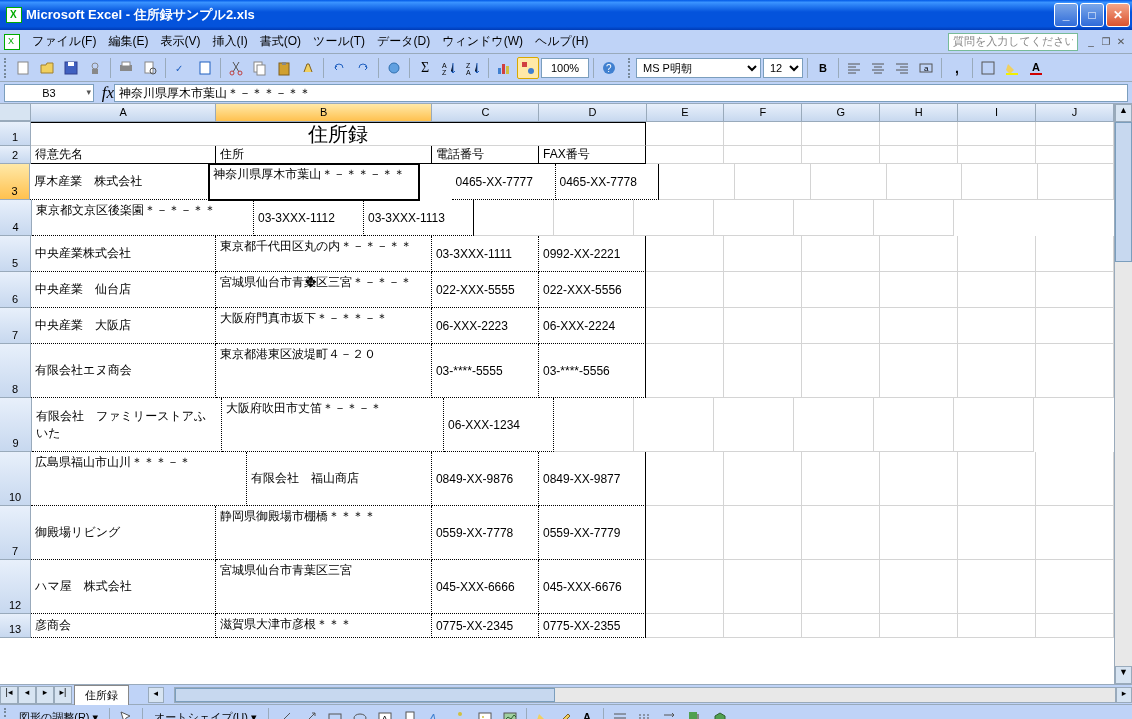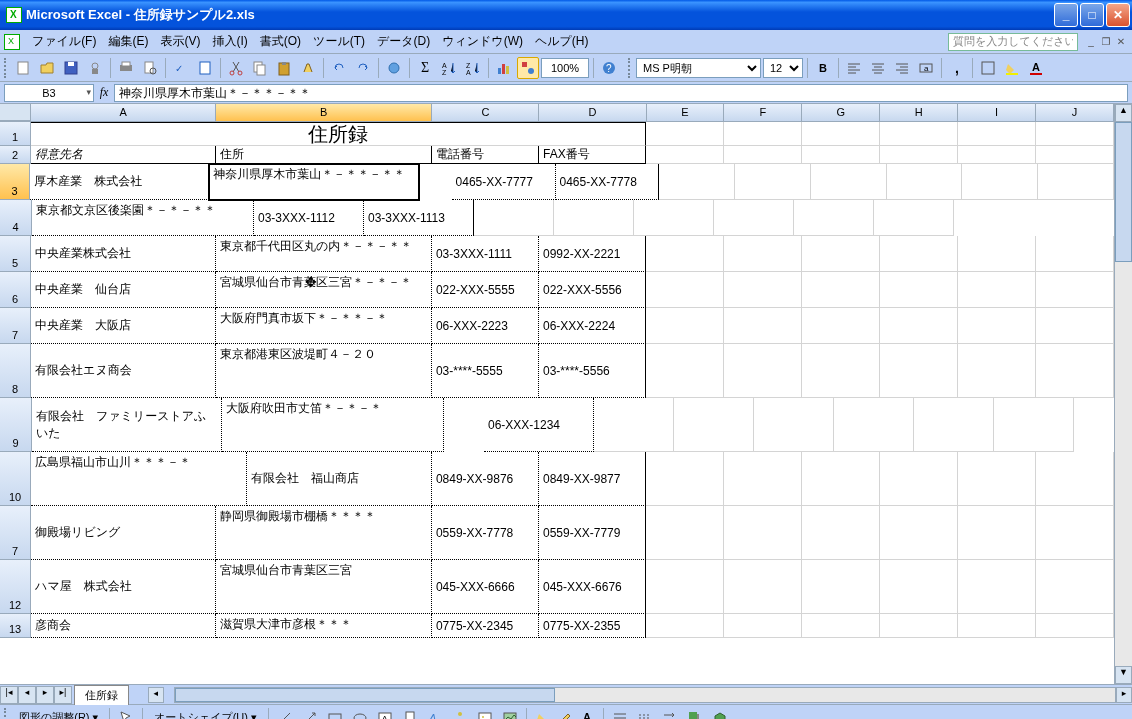--- a/index.html
+++ b/index.html
@@ -35,7 +35,7 @@
 .formula-bar { background: #bfd3f7; height: 22px; display: flex; align-items: center; border-bottom: 1px solid #9ab; padding: 0 4px; }
 .name-box { width: 90px; height: 18px; border: 1px solid #7b9ebd; background: #fff; font-size: 11px; text-align: center; padding-top: 2px; position: relative; }
 .name-box::after { content: '▾'; position: absolute; right: 2px; color: #555; font-size: 9px; }
-.fx-label { width: 20px; text-align: center; font-style: italic; font-family: serif; font-size: 12px; }
+.fx-label { width: 20px; text-align: right; font-style: italic; font-family: serif; font-size: 17px; }
 .formula-input { flex: 1; height: 18px; border: 1px solid #7b9ebd; background: #fff; font-size: 12px; padding: 0 4px; }
 
 .grid-area { position: relative; background: #fff; height: 580px; display: flex; }

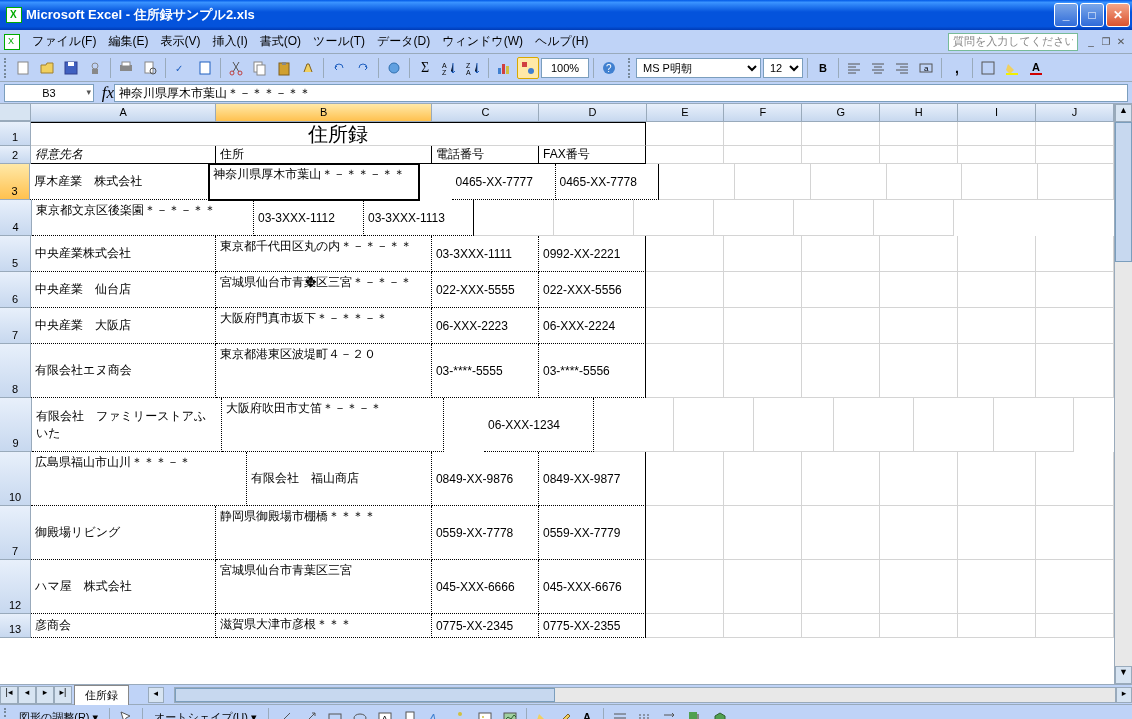--- a/index.html
+++ b/index.html
@@ -329,7 +329,7 @@
         </div>
         <div class="row" style="height: 18px;">
           <div class="row-h" style="height: 18px;">2</div>
-          <div class="cell hdr" style="width: 190px; font-style: italic;">得意先名</div>
+          <div class="cell hdr" style="width: 190px;">得意先名</div>
           <div class="cell hdr" style="width: 222px;">住所</div>
           <div class="cell hdr" style="width: 110px;">電話番号</div>
           <div class="cell hdr" style="width: 110px;">FAX番号</div>

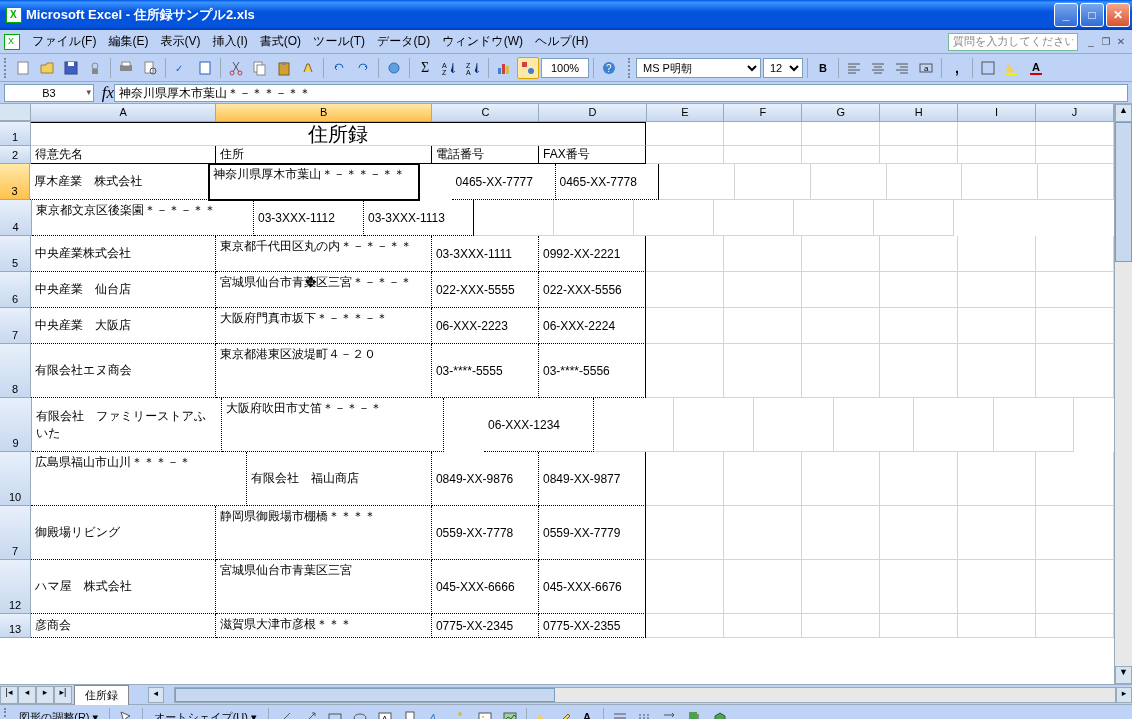--- a/index.html
+++ b/index.html
@@ -421,7 +421,7 @@
           <div class="row-h" style="height: 54px;">9</div>
           <div class="cell br bb" style="width: 190px;">有限会社　ファミリーストアふいた</div>
           <div class="cell br bb" style="width: 222px; white-space: normal; align-items: flex-start;">大阪府吹田市丈笛＊－＊－＊</div>
-          <div class="cell br bb" style="width: 110px; margin-left: 40px;">06-XXX-1234</div>
+          <div class="cell br bb" style="width: 110px;">06-XXX-1234</div>
           <div class="cell " style="width: 80px;"></div>
           <div class="cell " style="width: 80px;"></div>
           <div class="cell " style="width: 80px;"></div>

